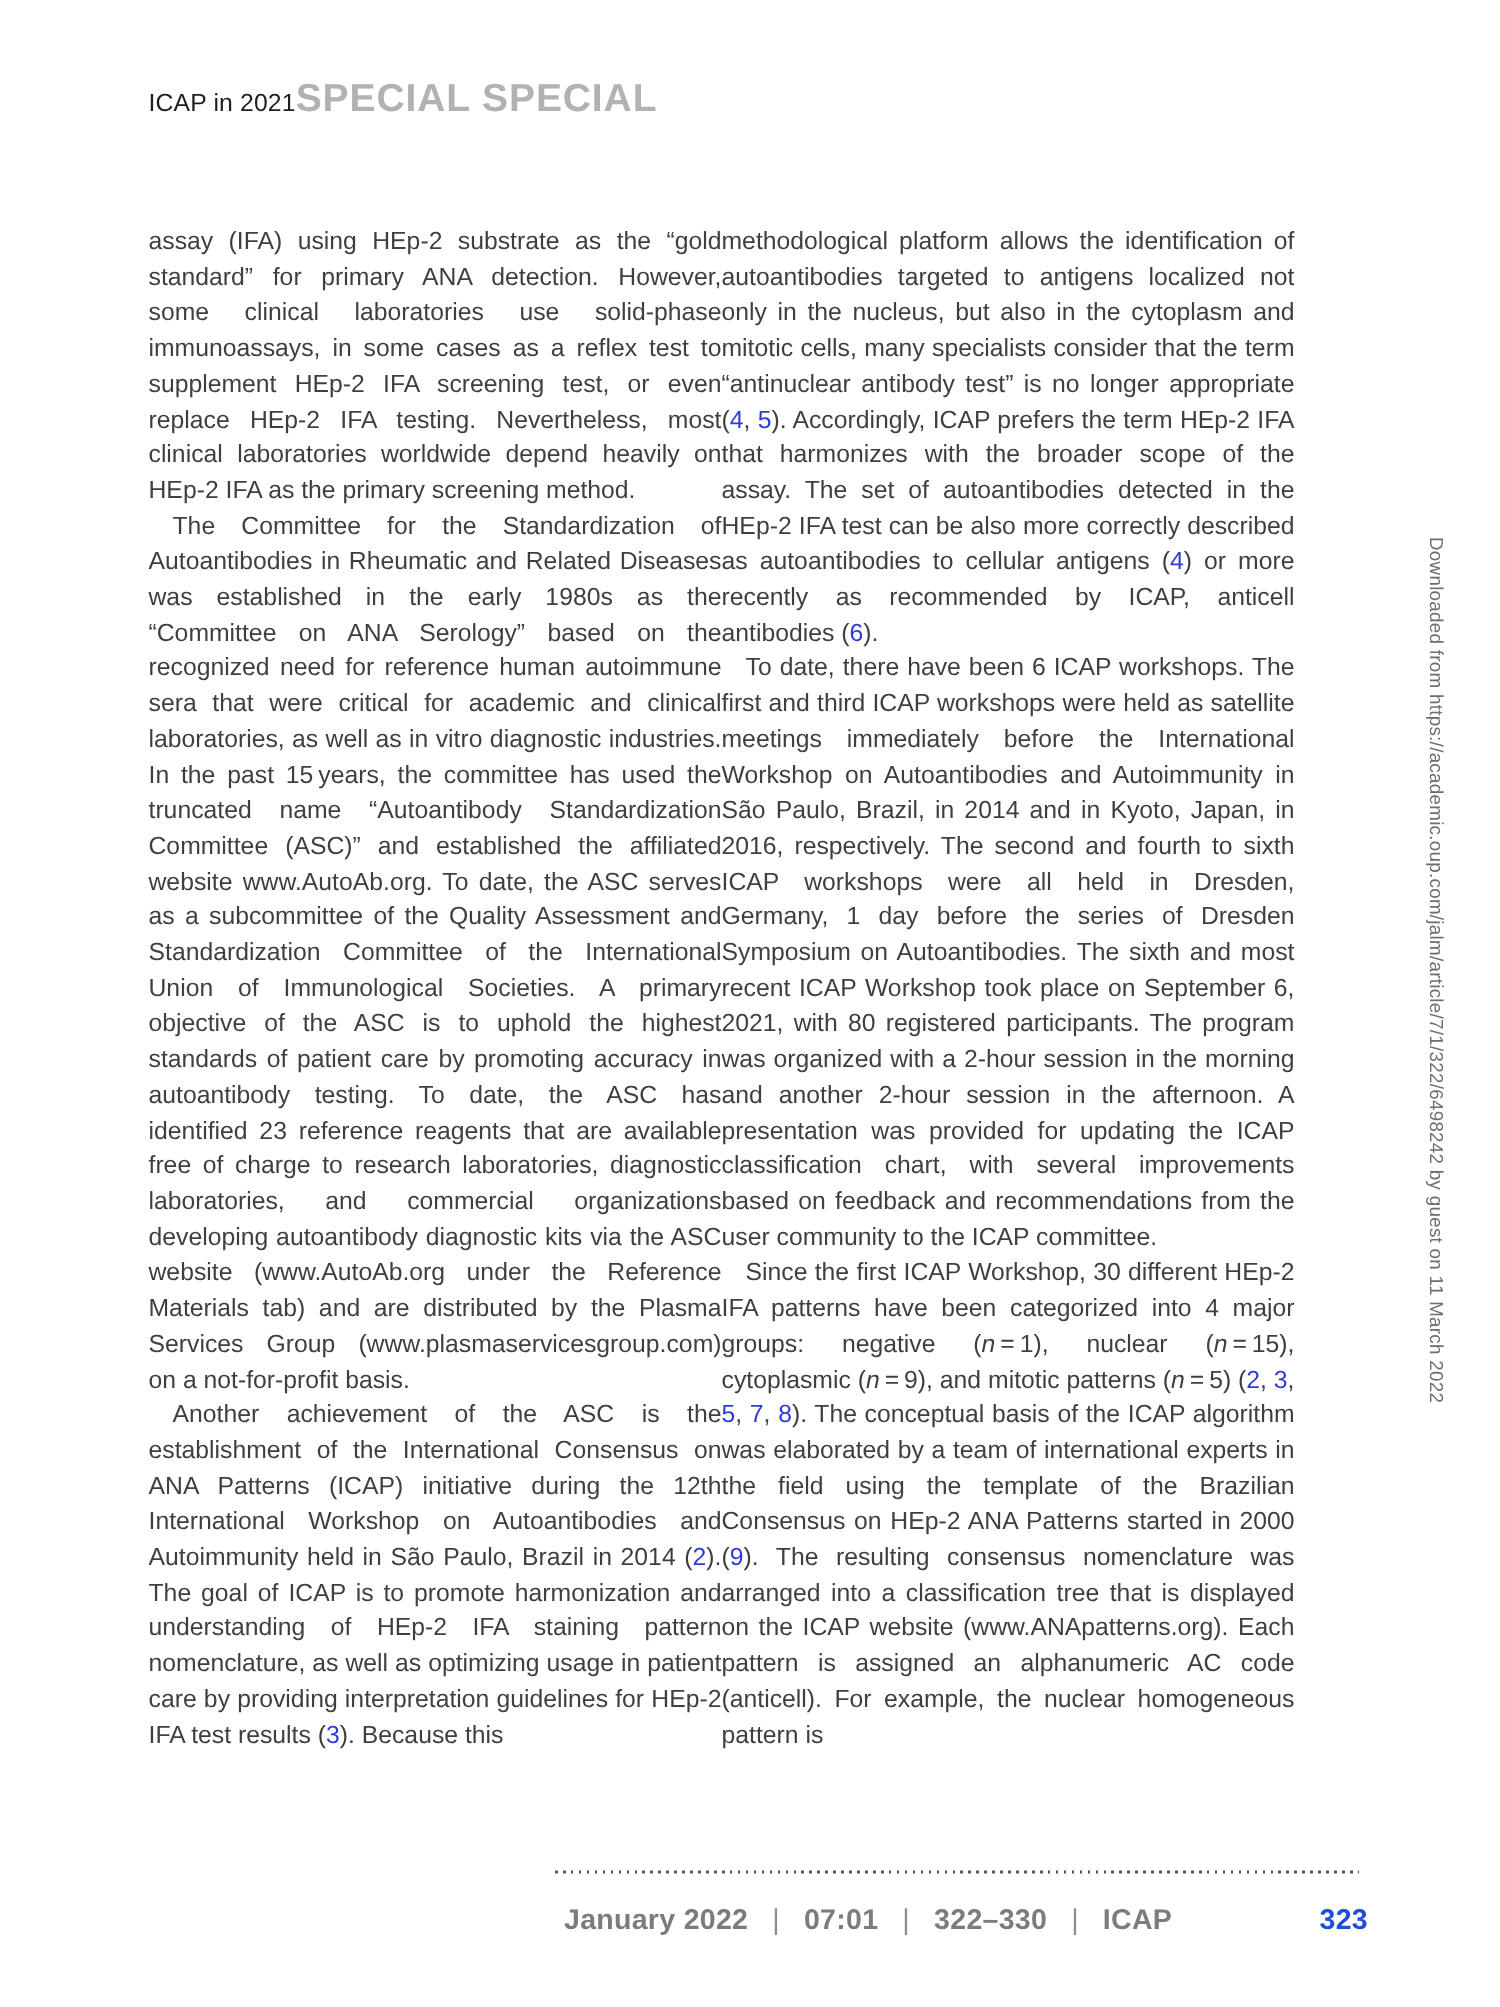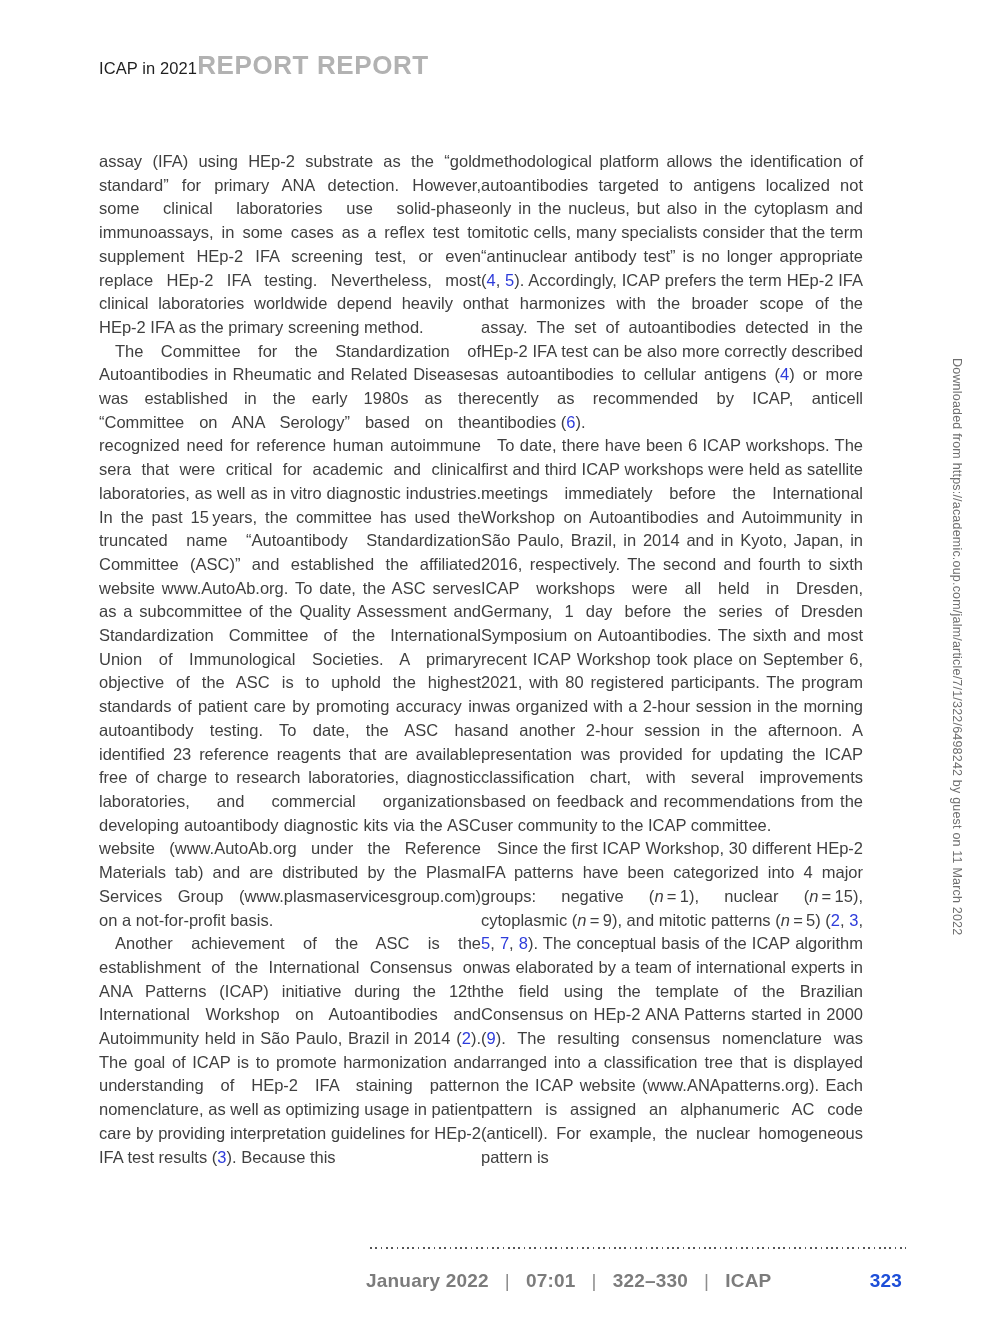--- a/index.html
+++ b/index.html
@@ -55,7 +55,7 @@
 
   <div class="header">
     <span class="running-title">ICAP in 2021</span>
-    <span class="section-label">REPORT REPORT</span>
+    <span class="section-label">SPECIAL SPECIAL</span>
   </div>
 
   <div class="body">

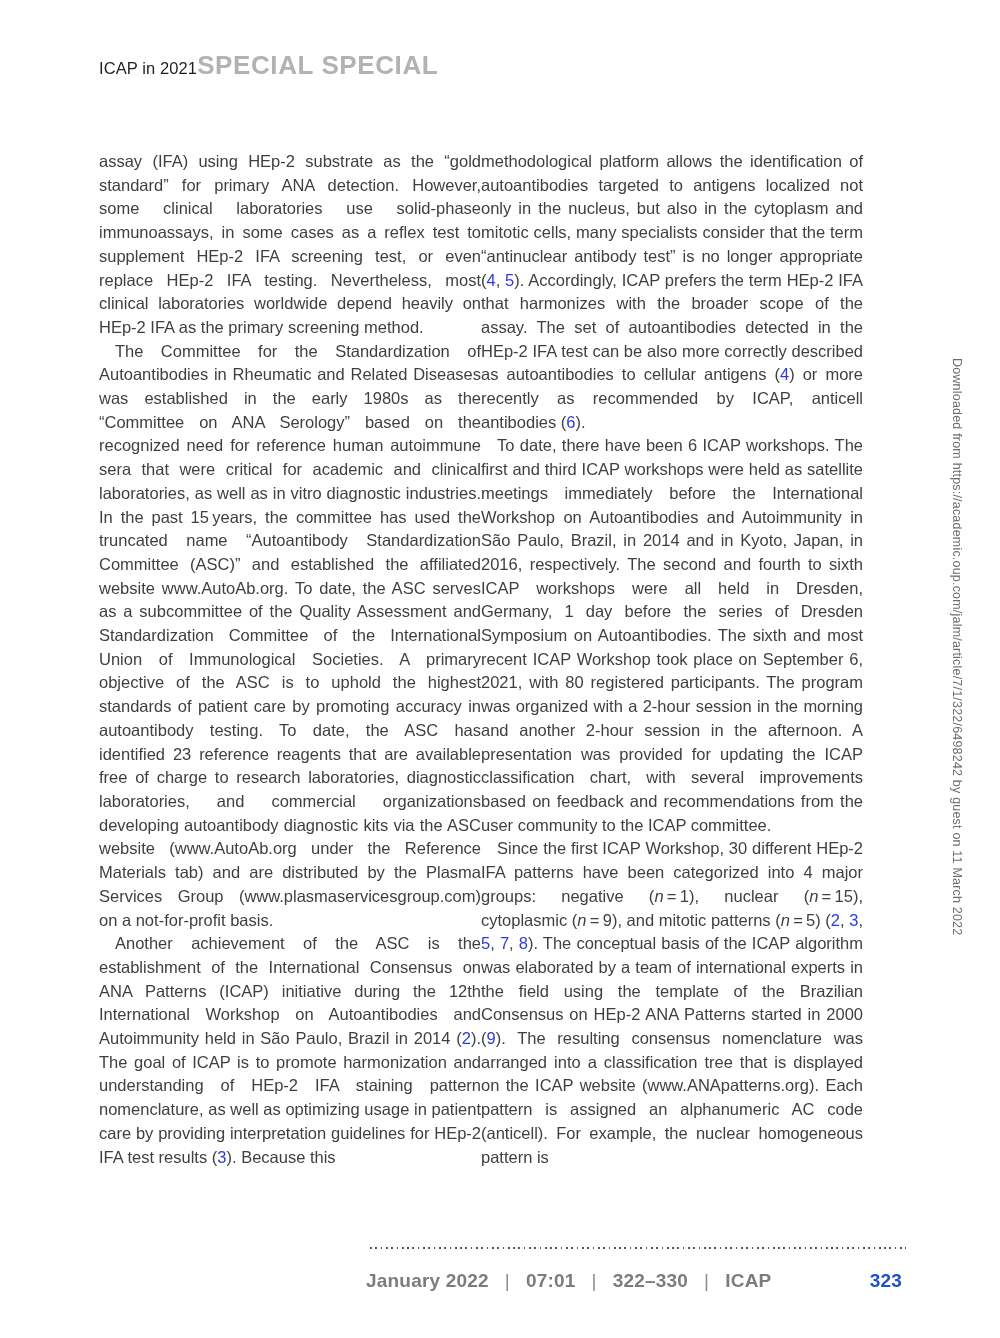--- a/index.html
+++ b/index.html
@@ -41,7 +41,7 @@
     background-image:repeating-linear-gradient(to right, #565656 0px, #565656 1.7px, transparent 1.7px, transparent 5.3px);
   }
   .footer-meta {
-    position:absolute; left:366px; top:1270px; width:536px;
+    position:absolute; left:376px; top:1270px; width:536px;
     display:flex; align-items:baseline;
     font-size:19px; font-weight:600; color:#7c7c7c; letter-spacing:0.2px;
   }

